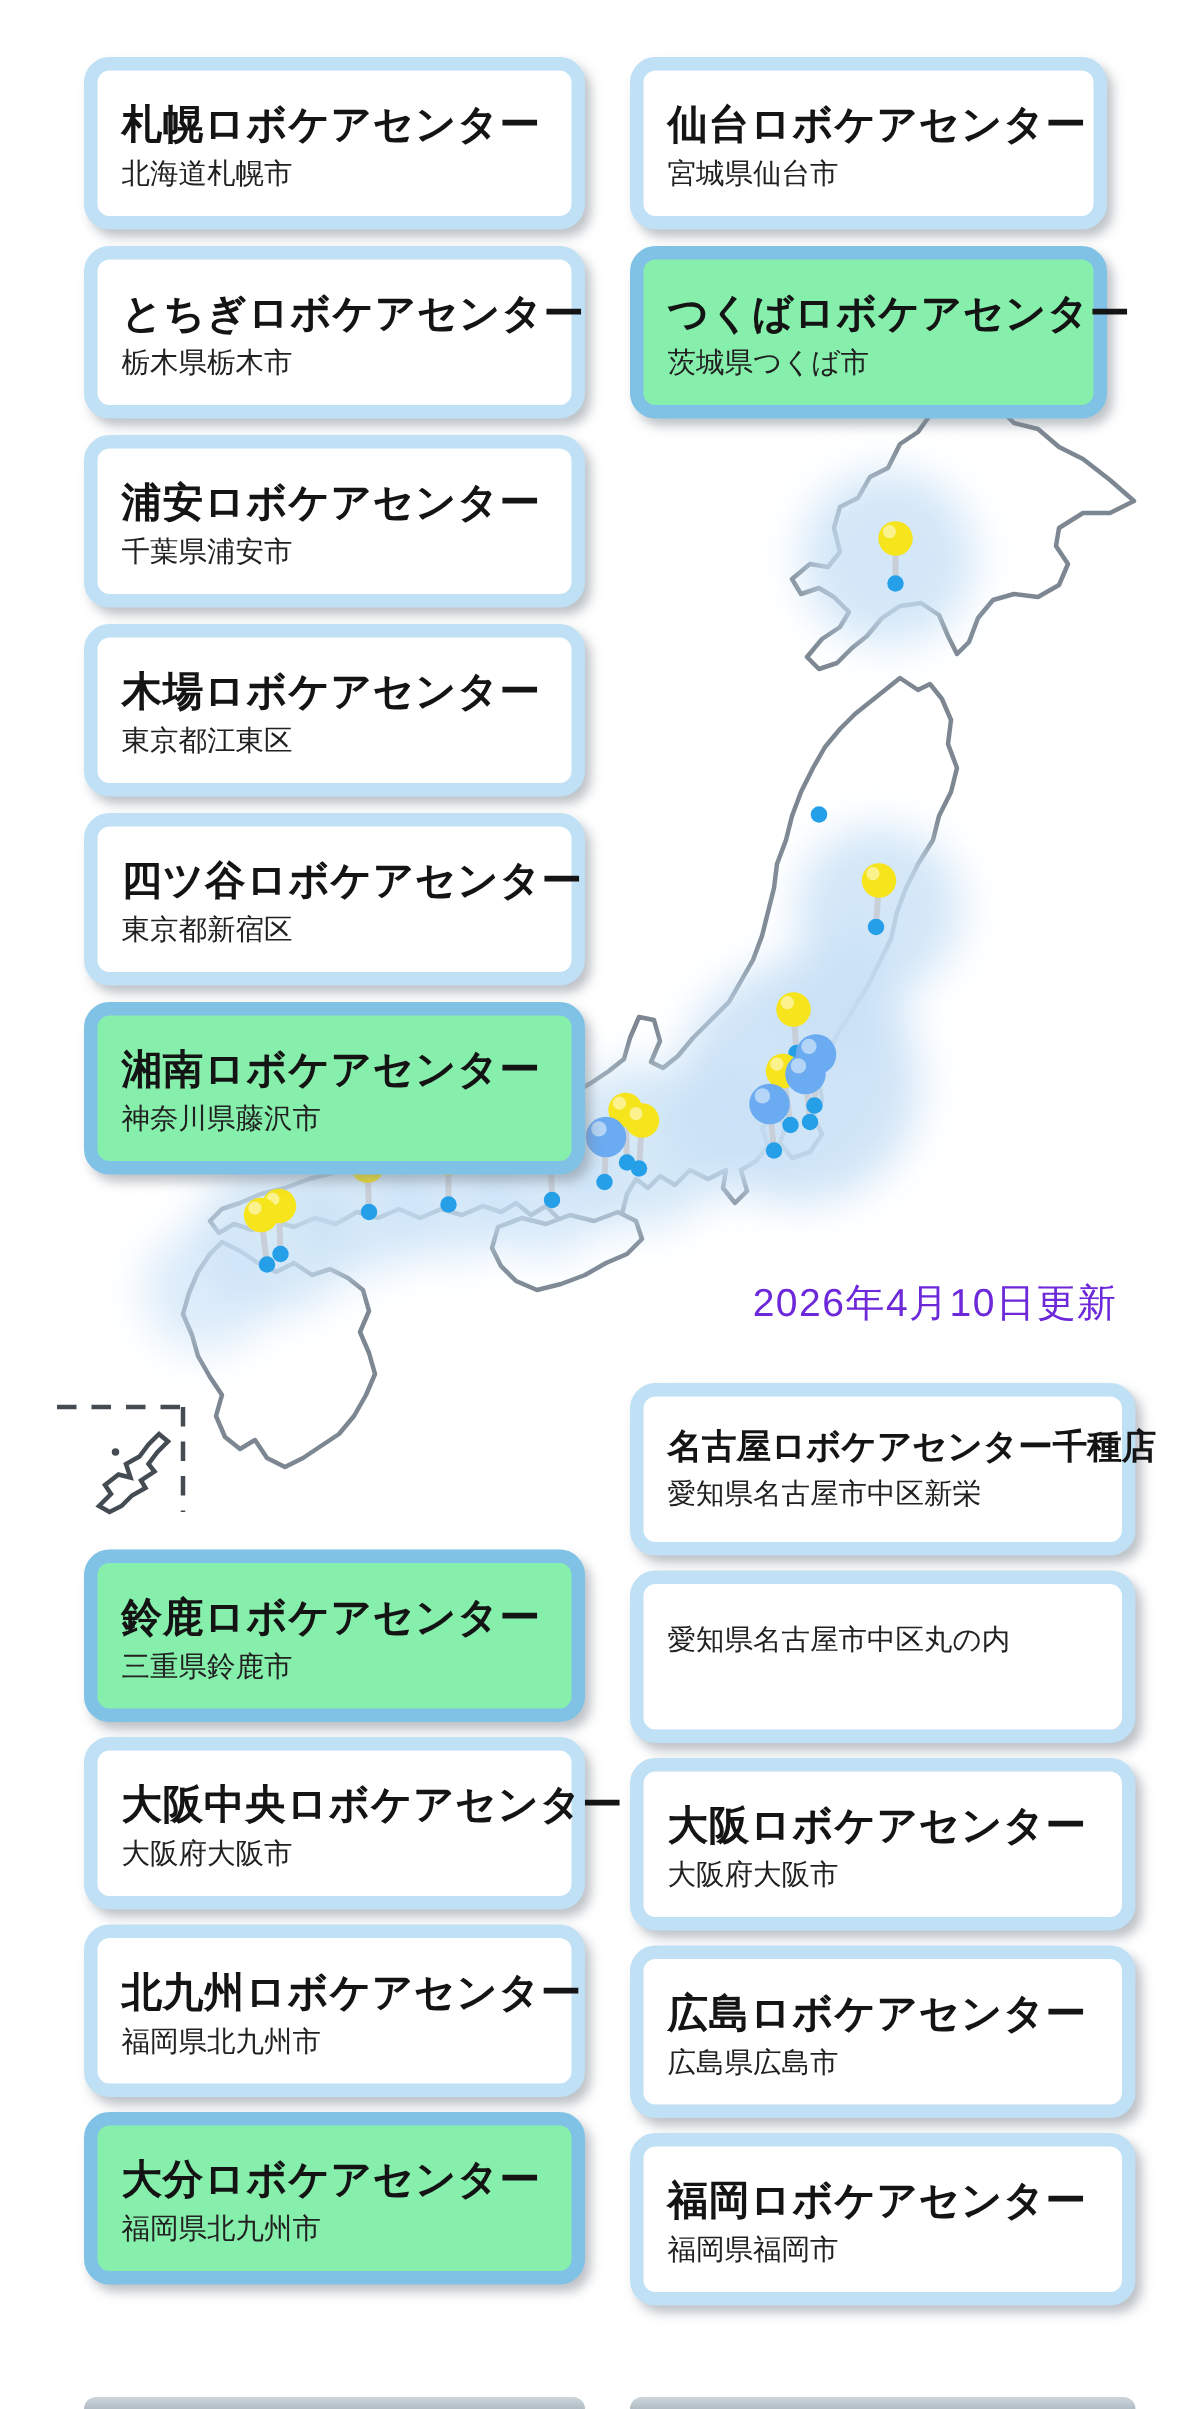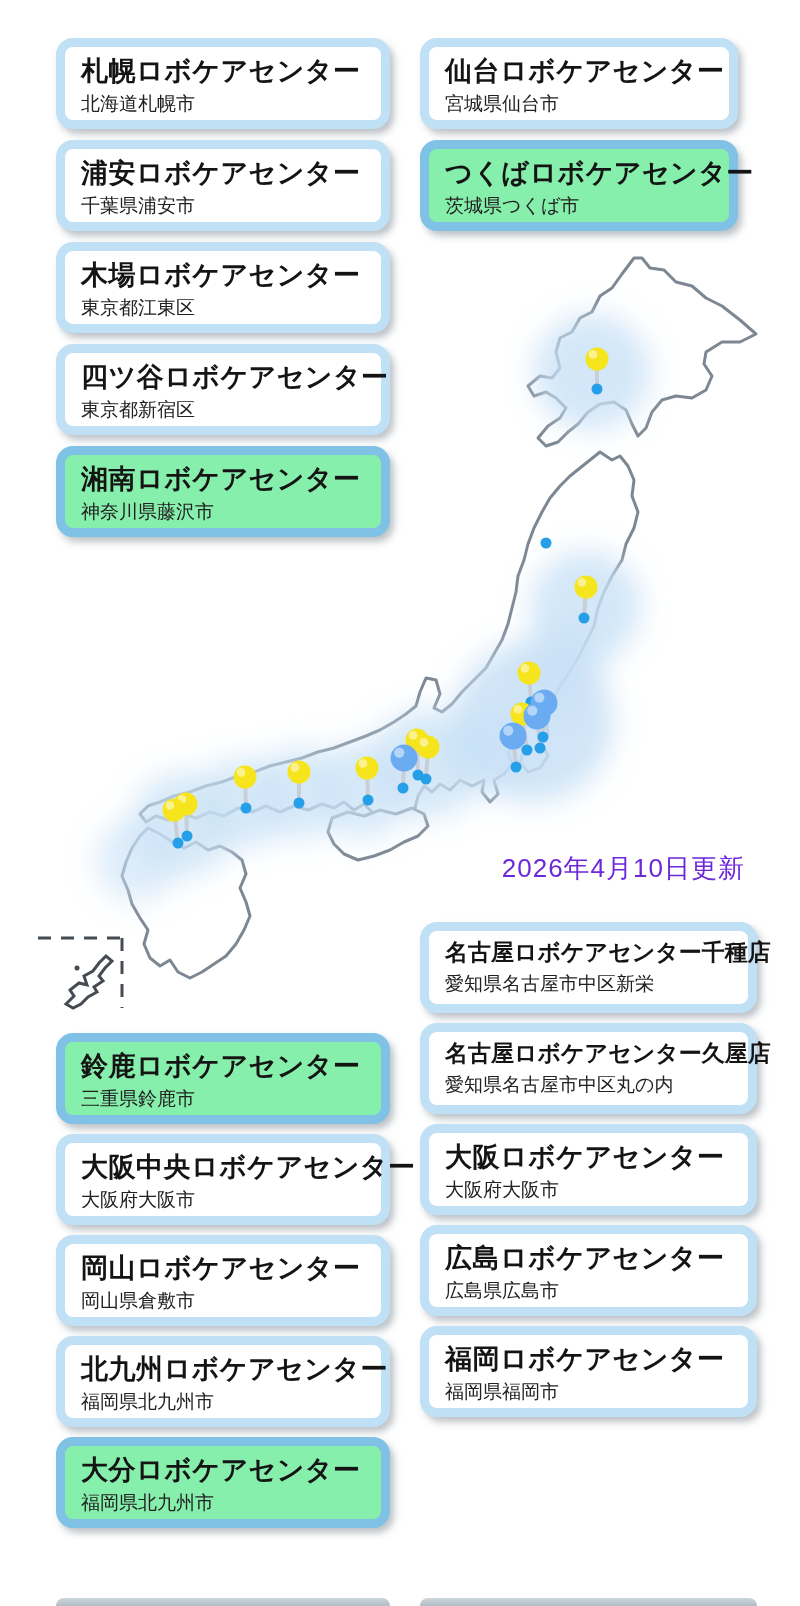--- a/index.html
+++ b/index.html
@@ -14,10 +14,10 @@
   #col-bottom-left{left:56px;top:1033px;width:334px;}
   #col-bottom-right{left:420px;top:922px;width:337px;}
   .card{
-    box-sizing:border-box;height:91px;margin-bottom:11px;
+    box-sizing:border-box;height:115px;margin-bottom:11px;
     border:9px solid #bfe0f5;background:#ffffff;border-radius:17px;
     box-shadow:4px 5px 7px rgba(125,135,145,.5);
-    padding:8px 15px 0 16px;cursor:pointer;
+    padding:20px 15px 0 16px;cursor:pointer;
   }
   .col-bottom .card{margin-bottom:10px;}
   .card.highlight{border-color:#7fc2e6;background:#86efac;}

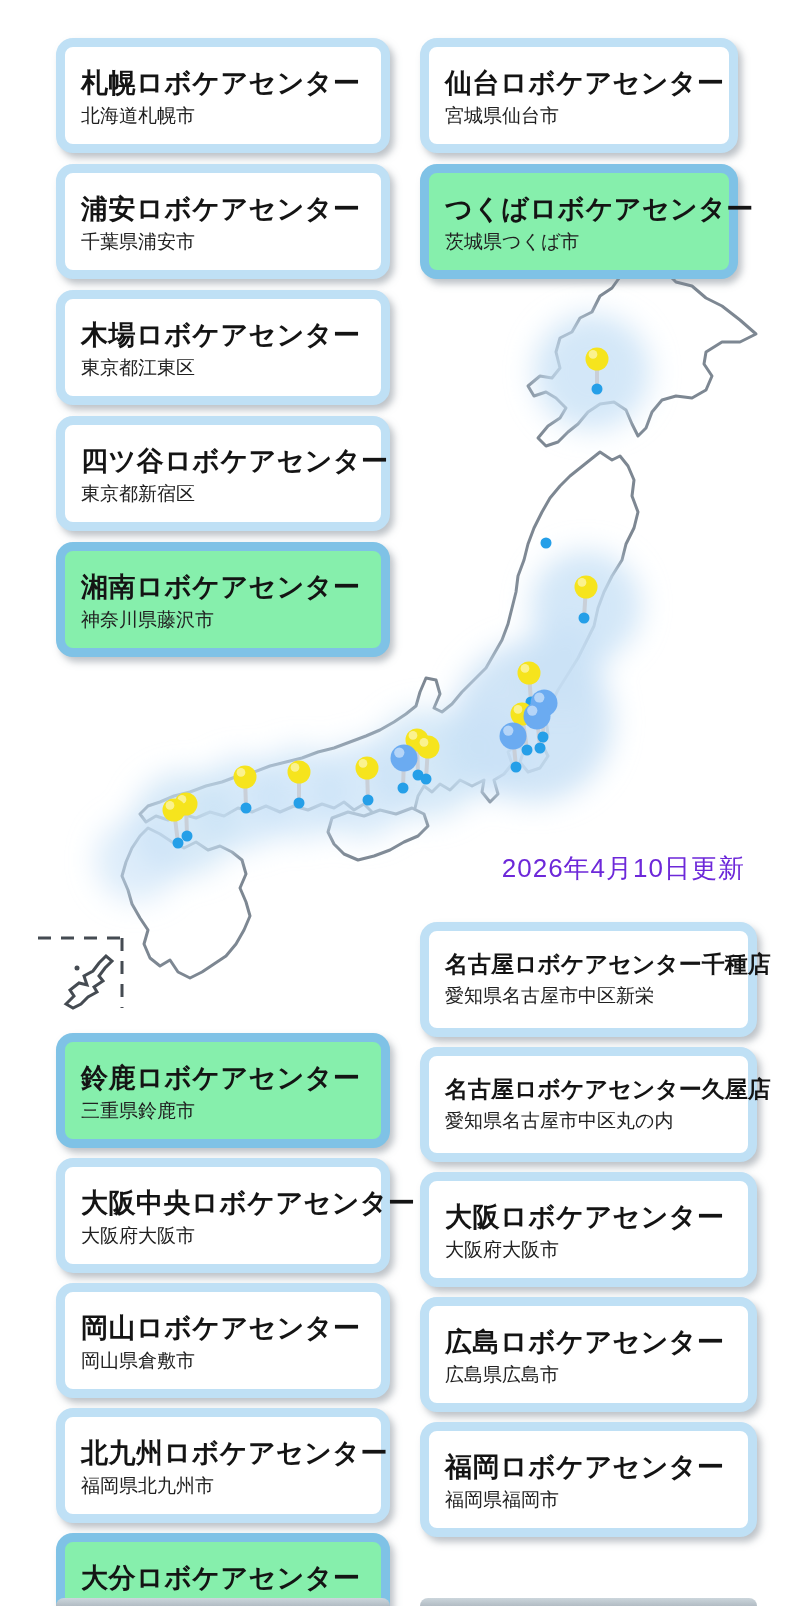--- a/index.html
+++ b/index.html
@@ -148,6 +148,10 @@
       <div class="card-sub">北海道札幌市</div>
     </div>
     <div class="card">
+      <div class="card-title">とちぎロボケアセンター</div>
+      <div class="card-sub">栃木県栃木市</div>
+    </div>
+    <div class="card">
       <div class="card-title">浦安ロボケアセンター</div>
       <div class="card-sub">千葉県浦安市</div>
     </div>

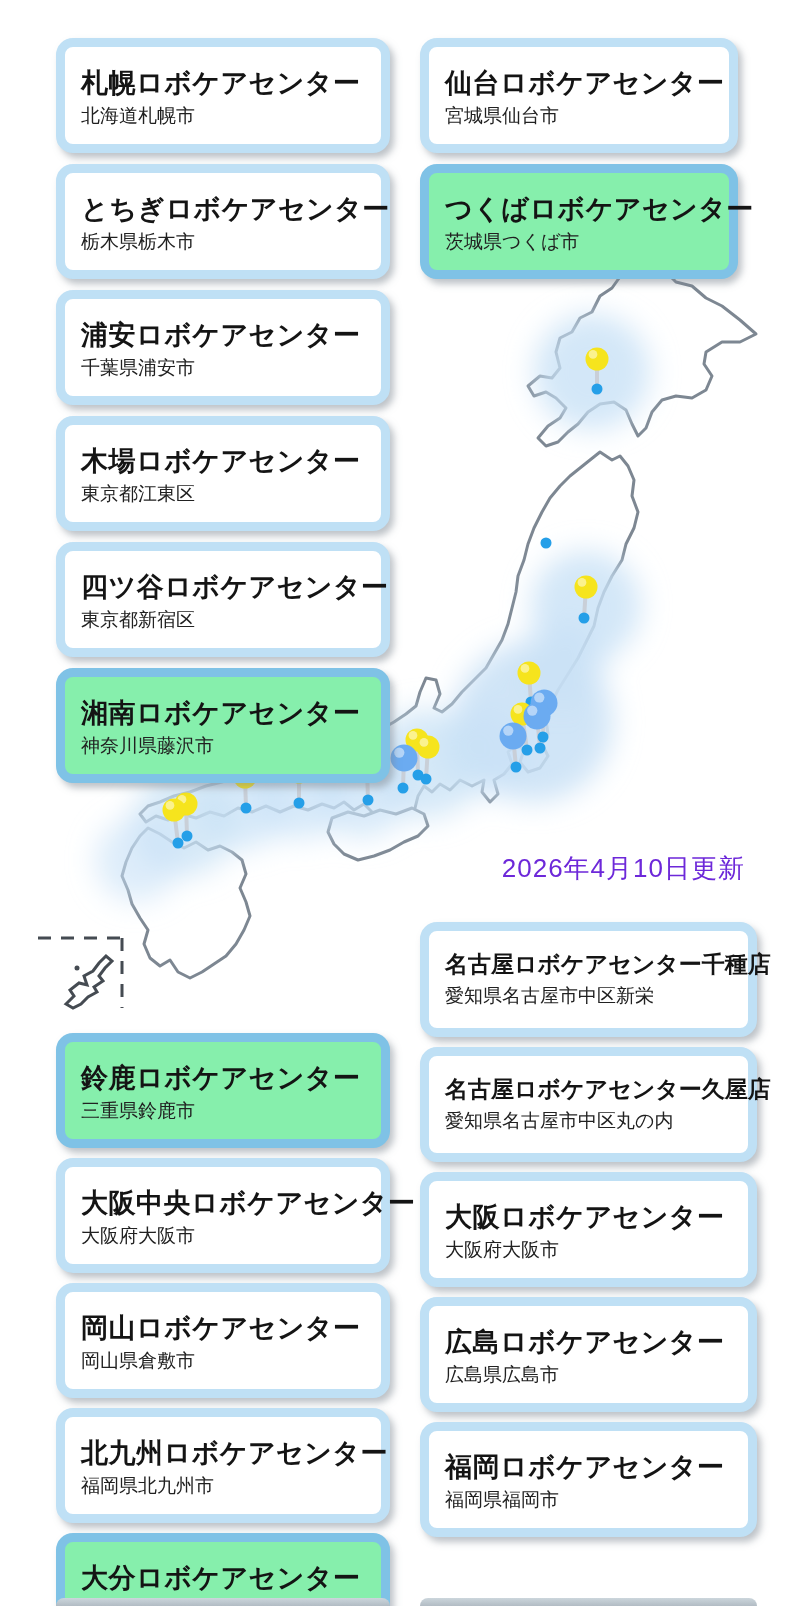--- a/index.html
+++ b/index.html
@@ -206,7 +206,6 @@
       <div class="card-sub">愛知県名古屋市中区新栄</div>
     </div>
     <div class="card small-title">
-      <div class="card-title">名古屋ロボケアセンター久屋店</div>
       <div class="card-sub">愛知県名古屋市中区丸の内</div>
     </div>
     <div class="card">

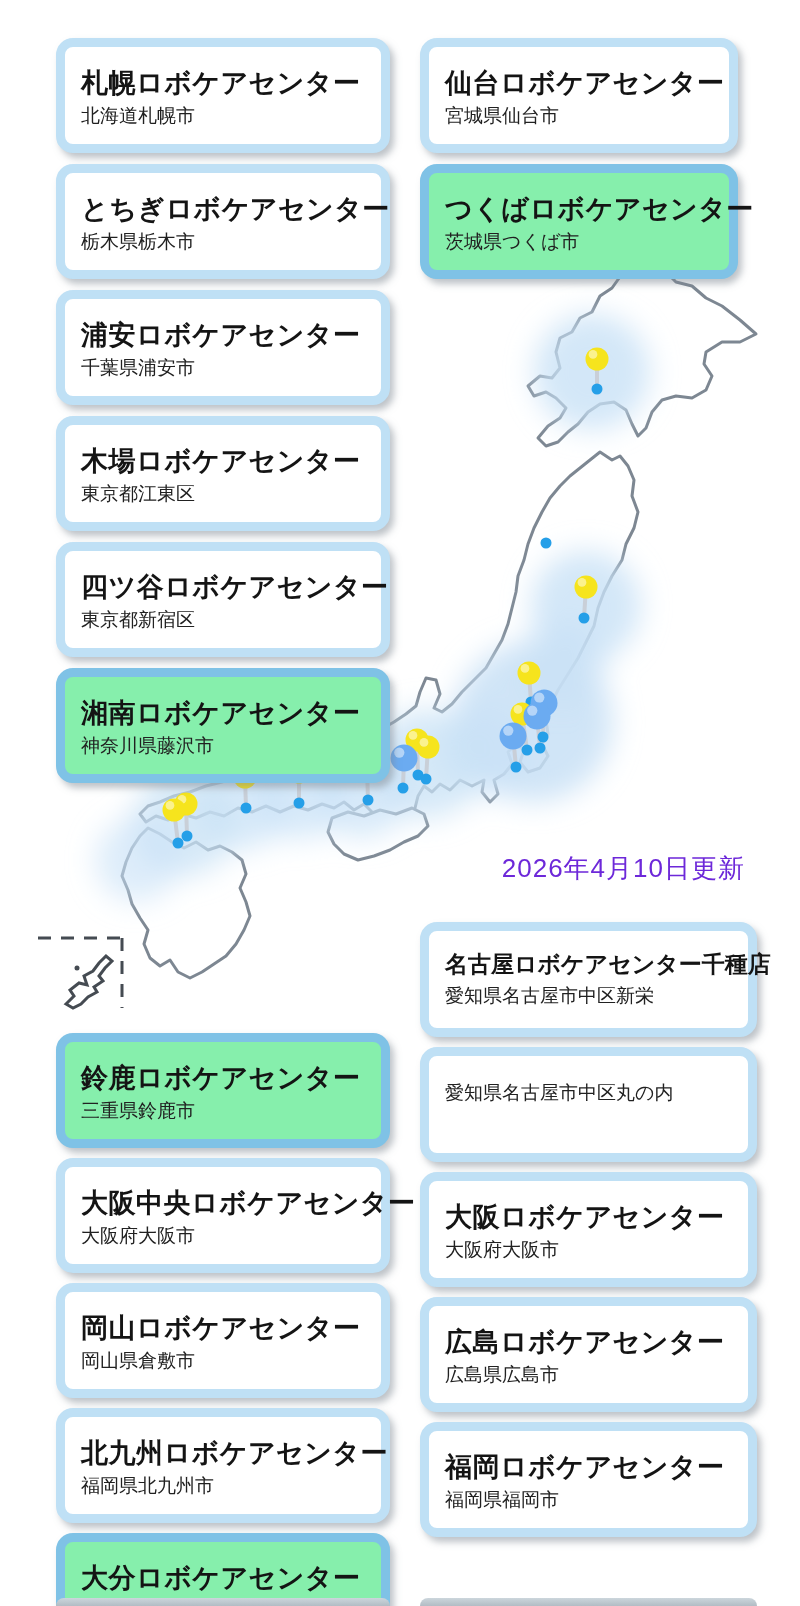--- a/index.html
+++ b/index.html
@@ -188,10 +188,6 @@
       <div class="card-sub">大阪府大阪市</div>
     </div>
     <div class="card">
-      <div class="card-title">岡山ロボケアセンター</div>
-      <div class="card-sub">岡山県倉敷市</div>
-    </div>
-    <div class="card">
       <div class="card-title">北九州ロボケアセンター</div>
       <div class="card-sub">福岡県北九州市</div>
     </div>

